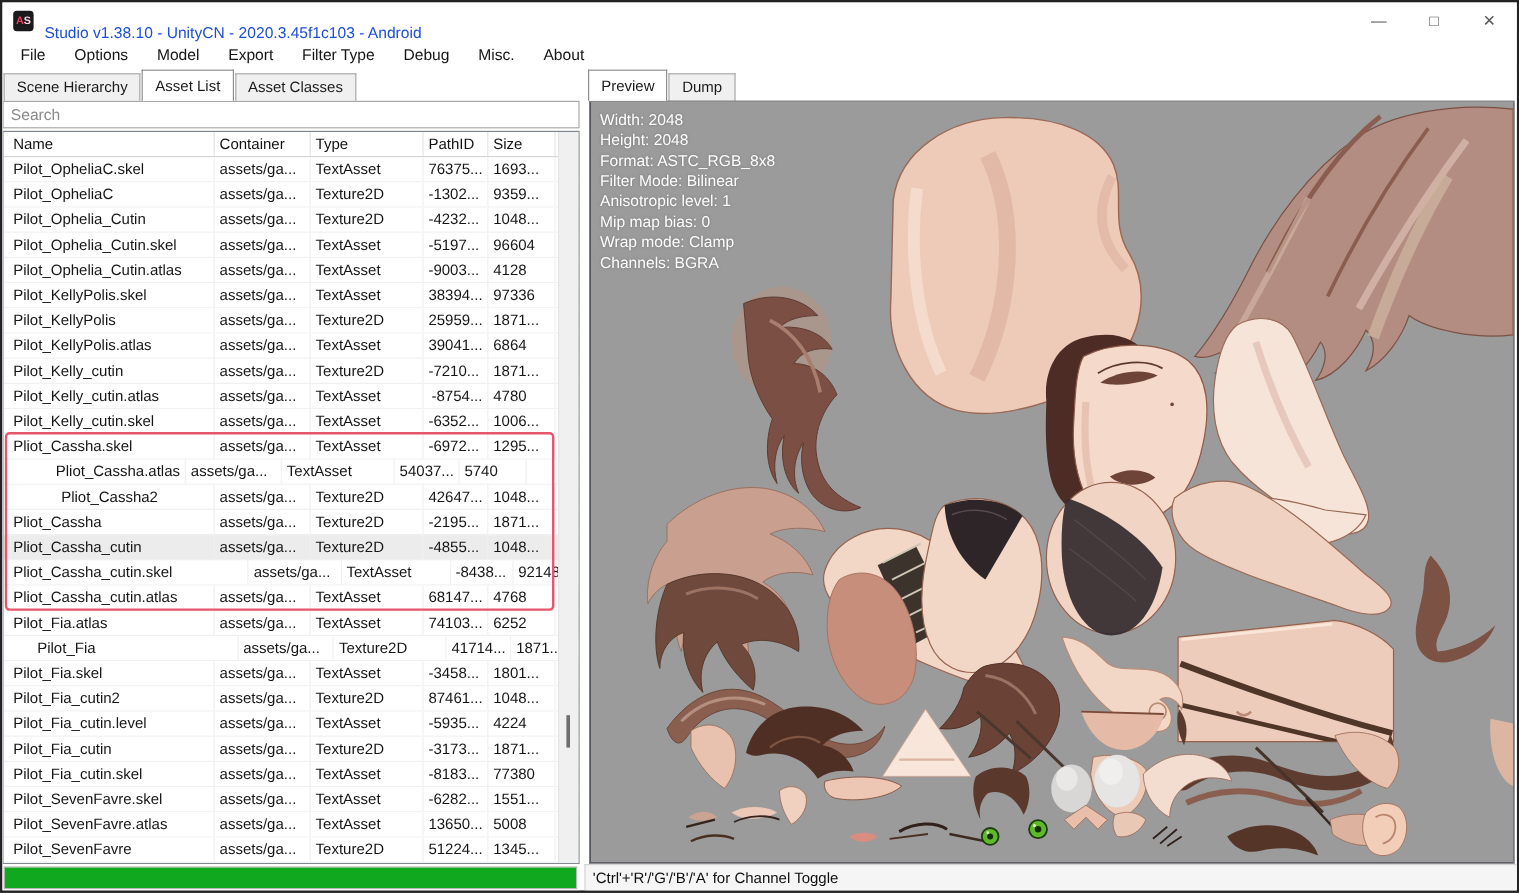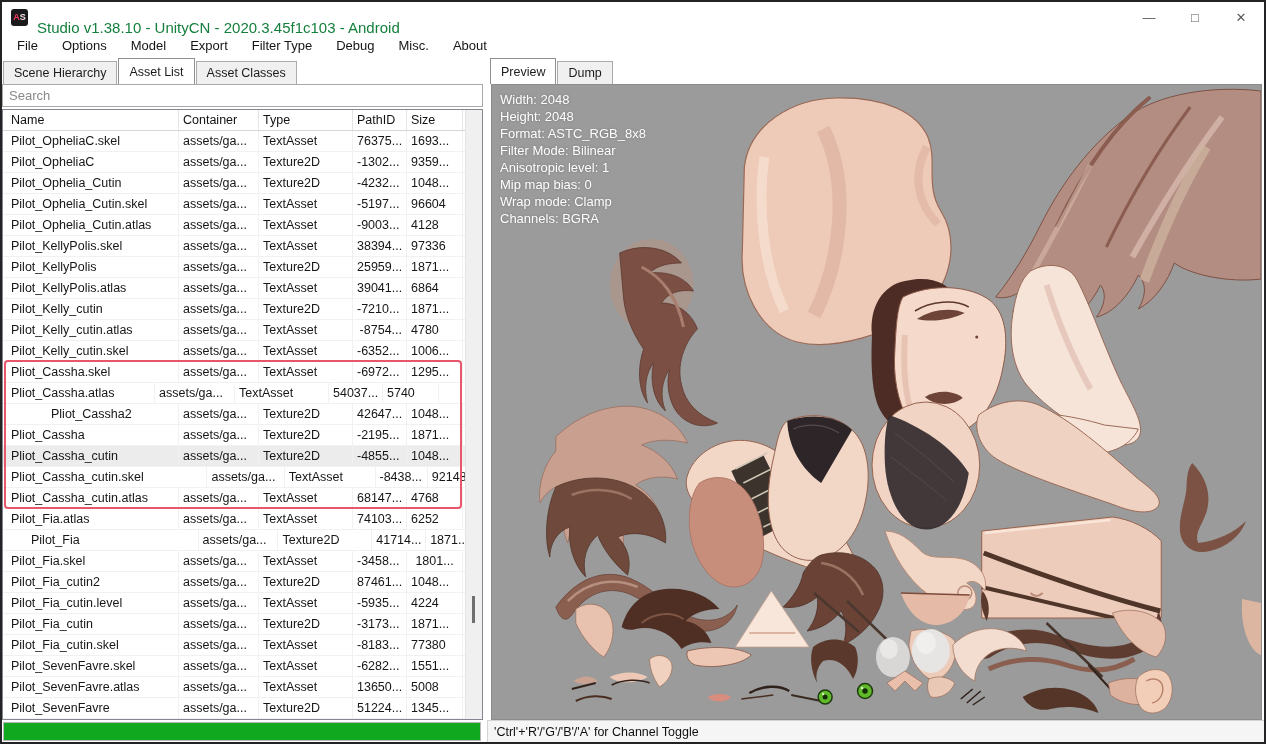--- a/index.html
+++ b/index.html
@@ -11,7 +11,7 @@
   .titlebar{height:30px;display:flex;align-items:center;padding-left:9px;background:#fff;}
   .app-icon{width:17px;height:17px;border-radius:3px;background:#1a1a1c;display:flex;
             align-items:center;justify-content:center;font-size:9px;font-weight:bold;flex:0 0 auto;}
-  .title-text{margin-left:9px;font-size:15px;color:#15803d;white-space:nowrap;margin-top:20px;}
+  .title-text{margin-left:9px;font-size:13px;color:#1d4ed8;white-space:nowrap;margin-top:20px;}
   .win-controls{margin-left:auto;display:flex;height:30px;}
   .win-btn{width:46px;height:30px;display:flex;align-items:center;justify-content:center;
            color:#5a5a5a;font-size:13px;cursor:default;}

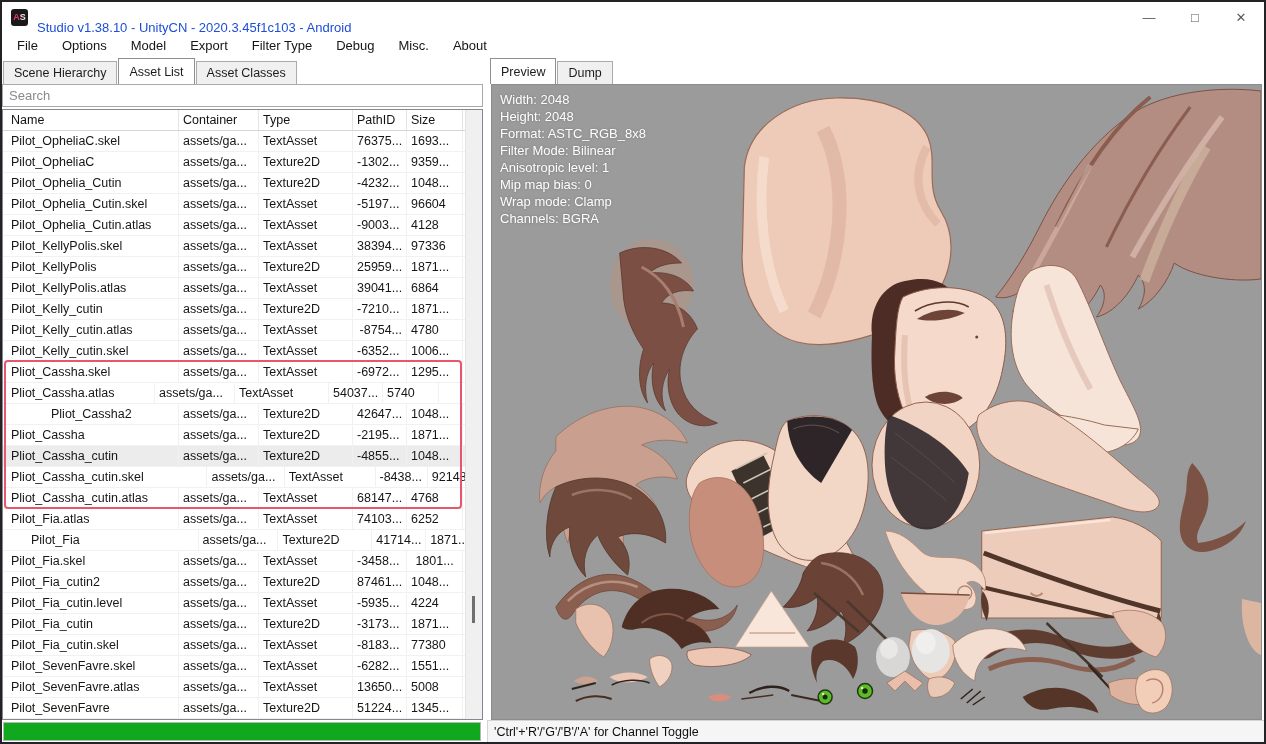--- a/index.html
+++ b/index.html
@@ -188,7 +188,7 @@
               <div class="td" style="width: 56px;">1295...</div>
             </div>
             <div class="tr">
-              <div class="td" style="width: 152px;">Pliot_Cassha.atlas</div>
+              <div class="td" style="width: 152px; text-align: right;">Pliot_Cassha.atlas</div>
               <div class="td" style="width: 80px;">assets/ga...</div>
               <div class="td" style="width: 94px;">TextAsset</div>
               <div class="td" style="width: 54px;">54037...</div>

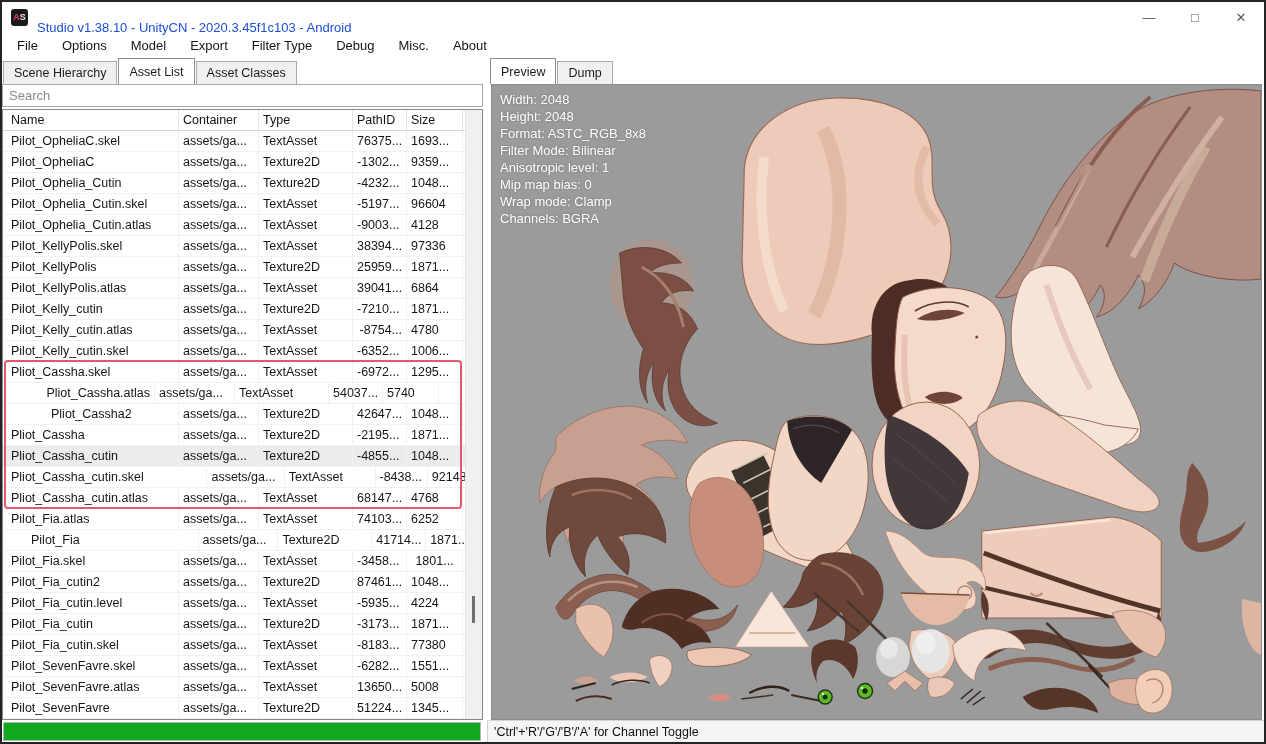--- a/index.html
+++ b/index.html
@@ -248,7 +248,7 @@
               <div class="td" style="width: 80px;">assets/ga...</div>
               <div class="td" style="width: 94px;">TextAsset</div>
               <div class="td" style="width: 54px;">-3458...</div>
-              <div class="td" style="width: 56px; text-align: center;">1801...</div>
+              <div class="td" style="width: 56px;">1801...</div>
             </div>
             <div class="tr">
               <div class="td" style="width: 176px;">Pilot_Fia_cutin2</div>

